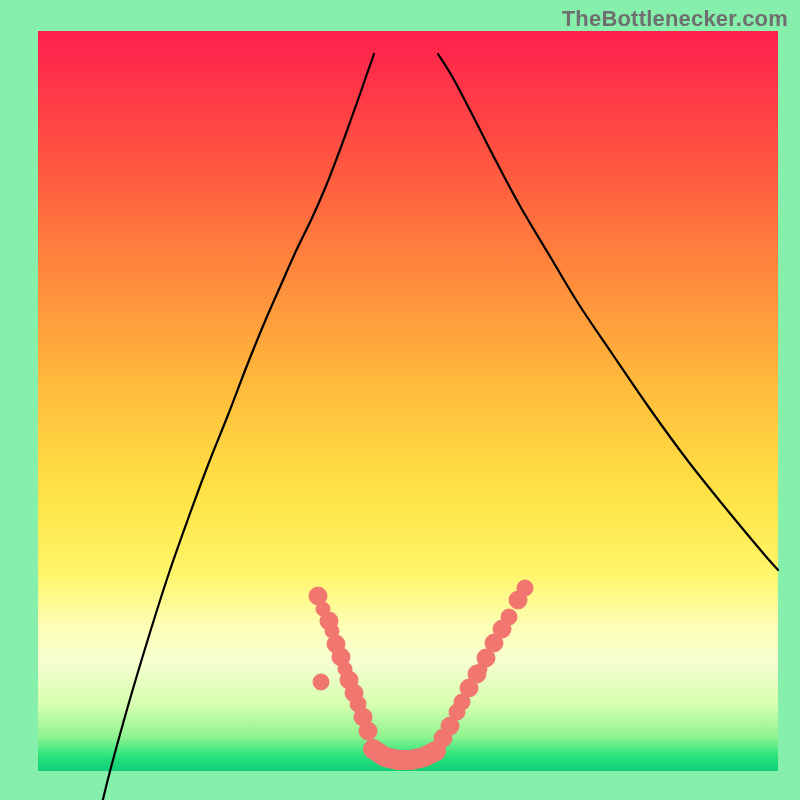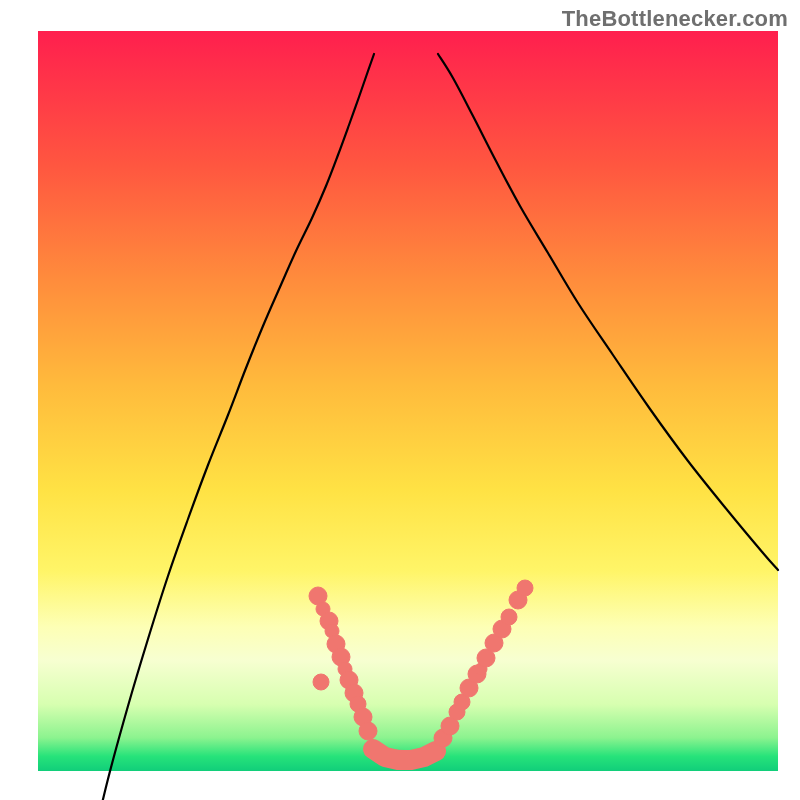--- a/index.html
+++ b/index.html
@@ -15,7 +15,7 @@
     position: relative;
     width: 800px;
     height: 800px;
-    background: #ffffff;
+    background: #86efac;
     text-align: right;
   }
   .watermark {

